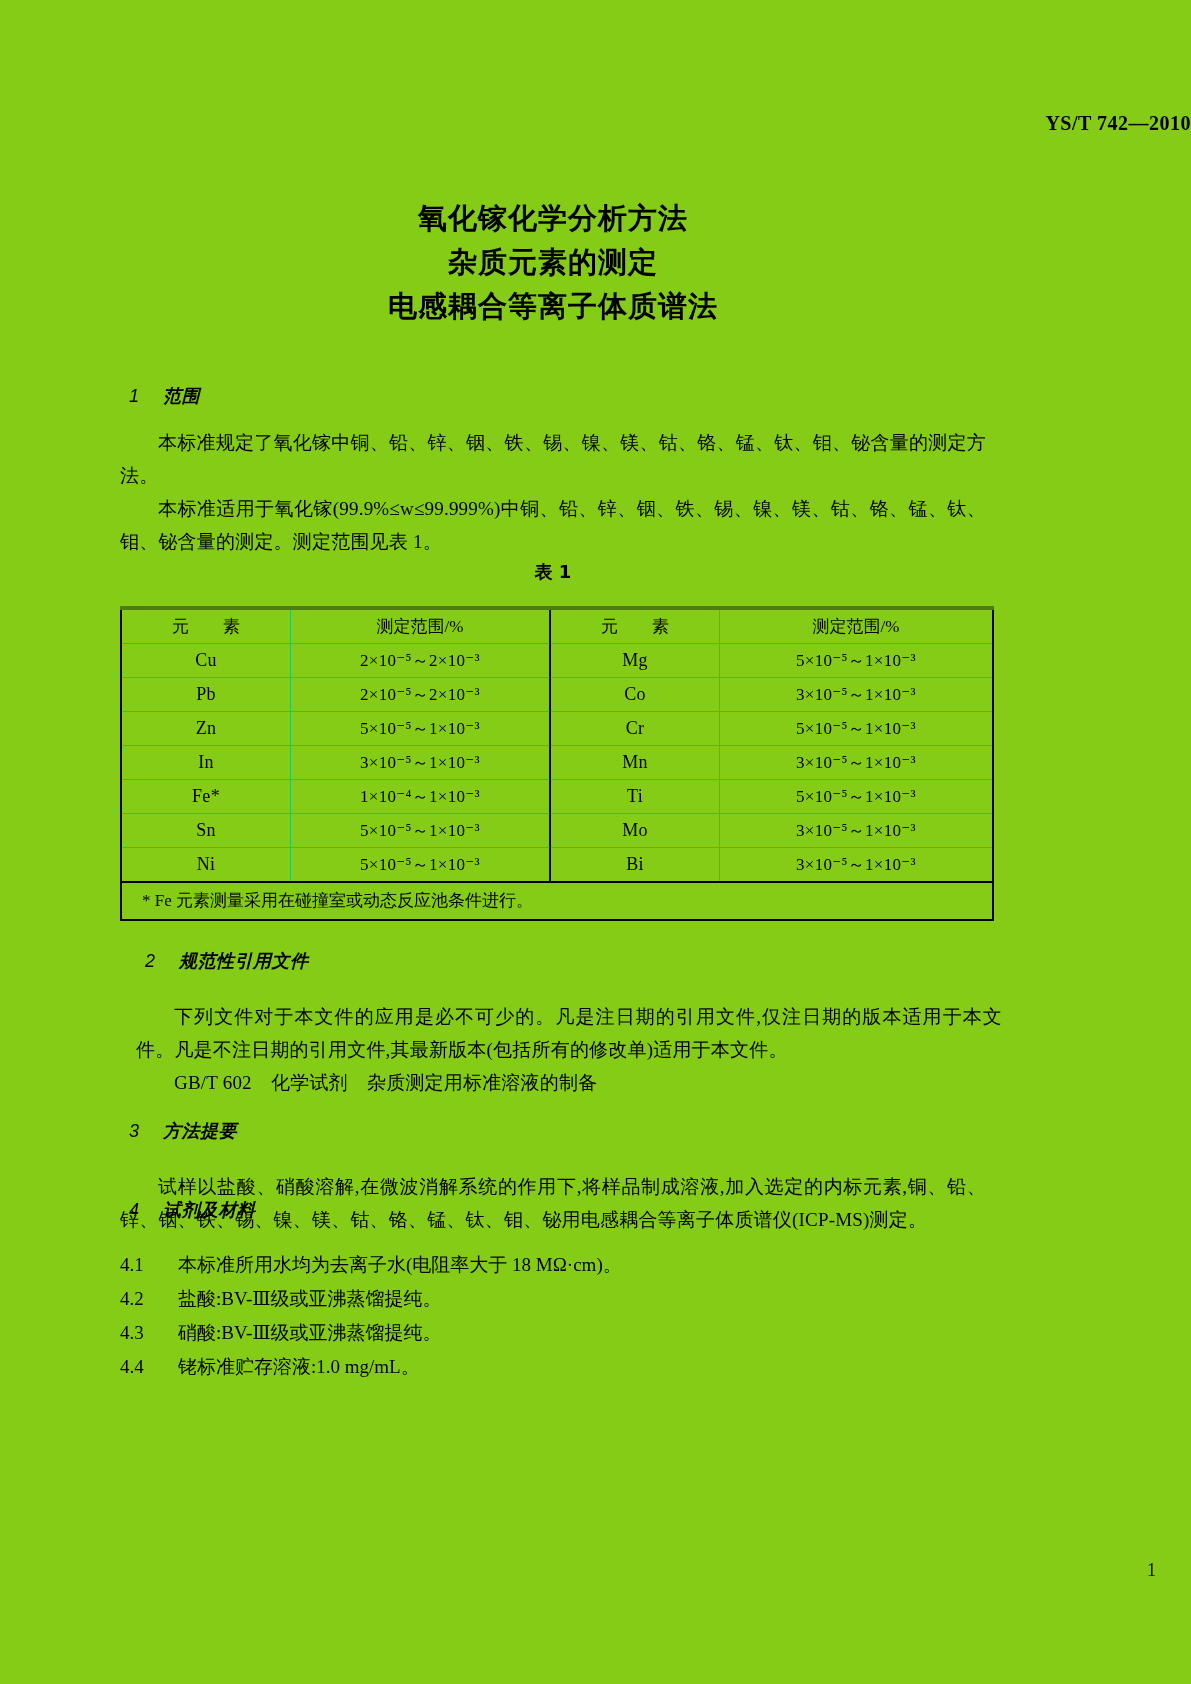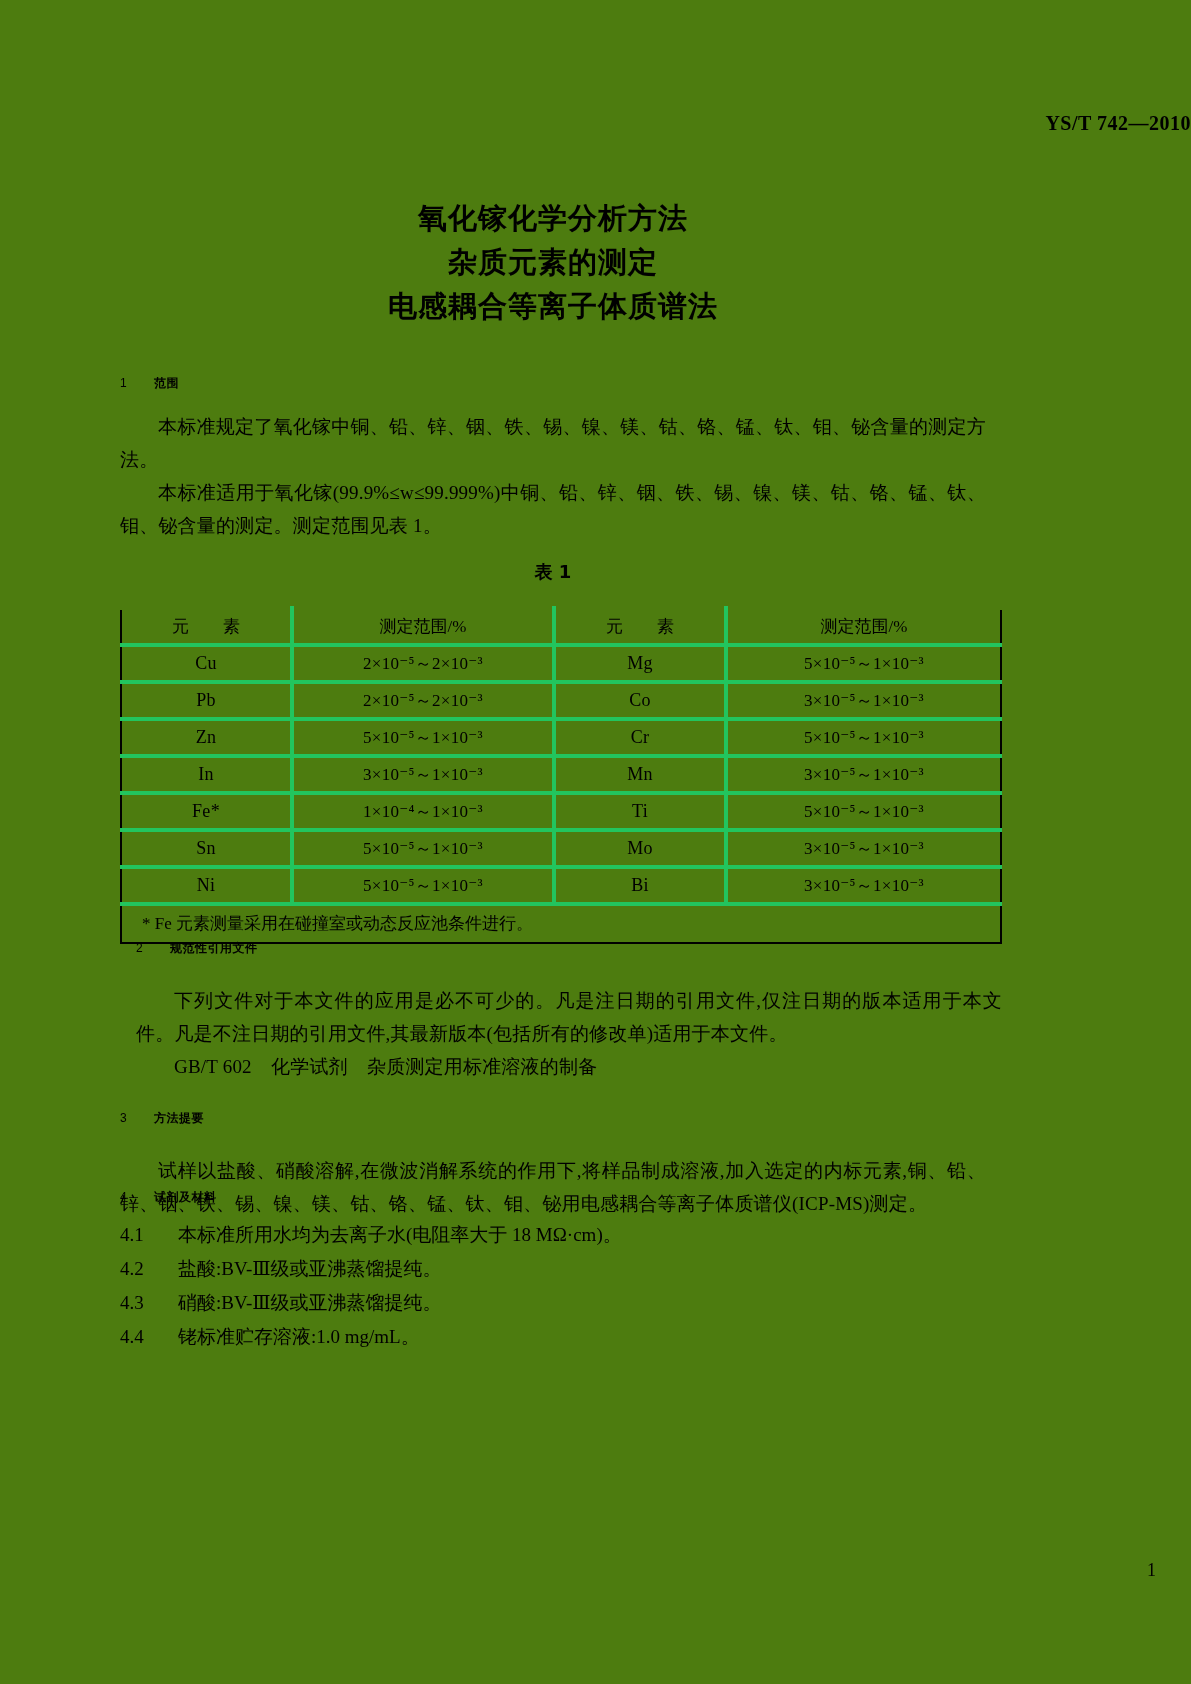--- a/index.html
+++ b/index.html
@@ -17,7 +17,7 @@
     width: 1191px;
     height: 1684px;
     margin: 0 auto;
-    background: #4d7c0f;
+    background: #84cc16;
     box-sizing: border-box;
     overflow: hidden;
   }

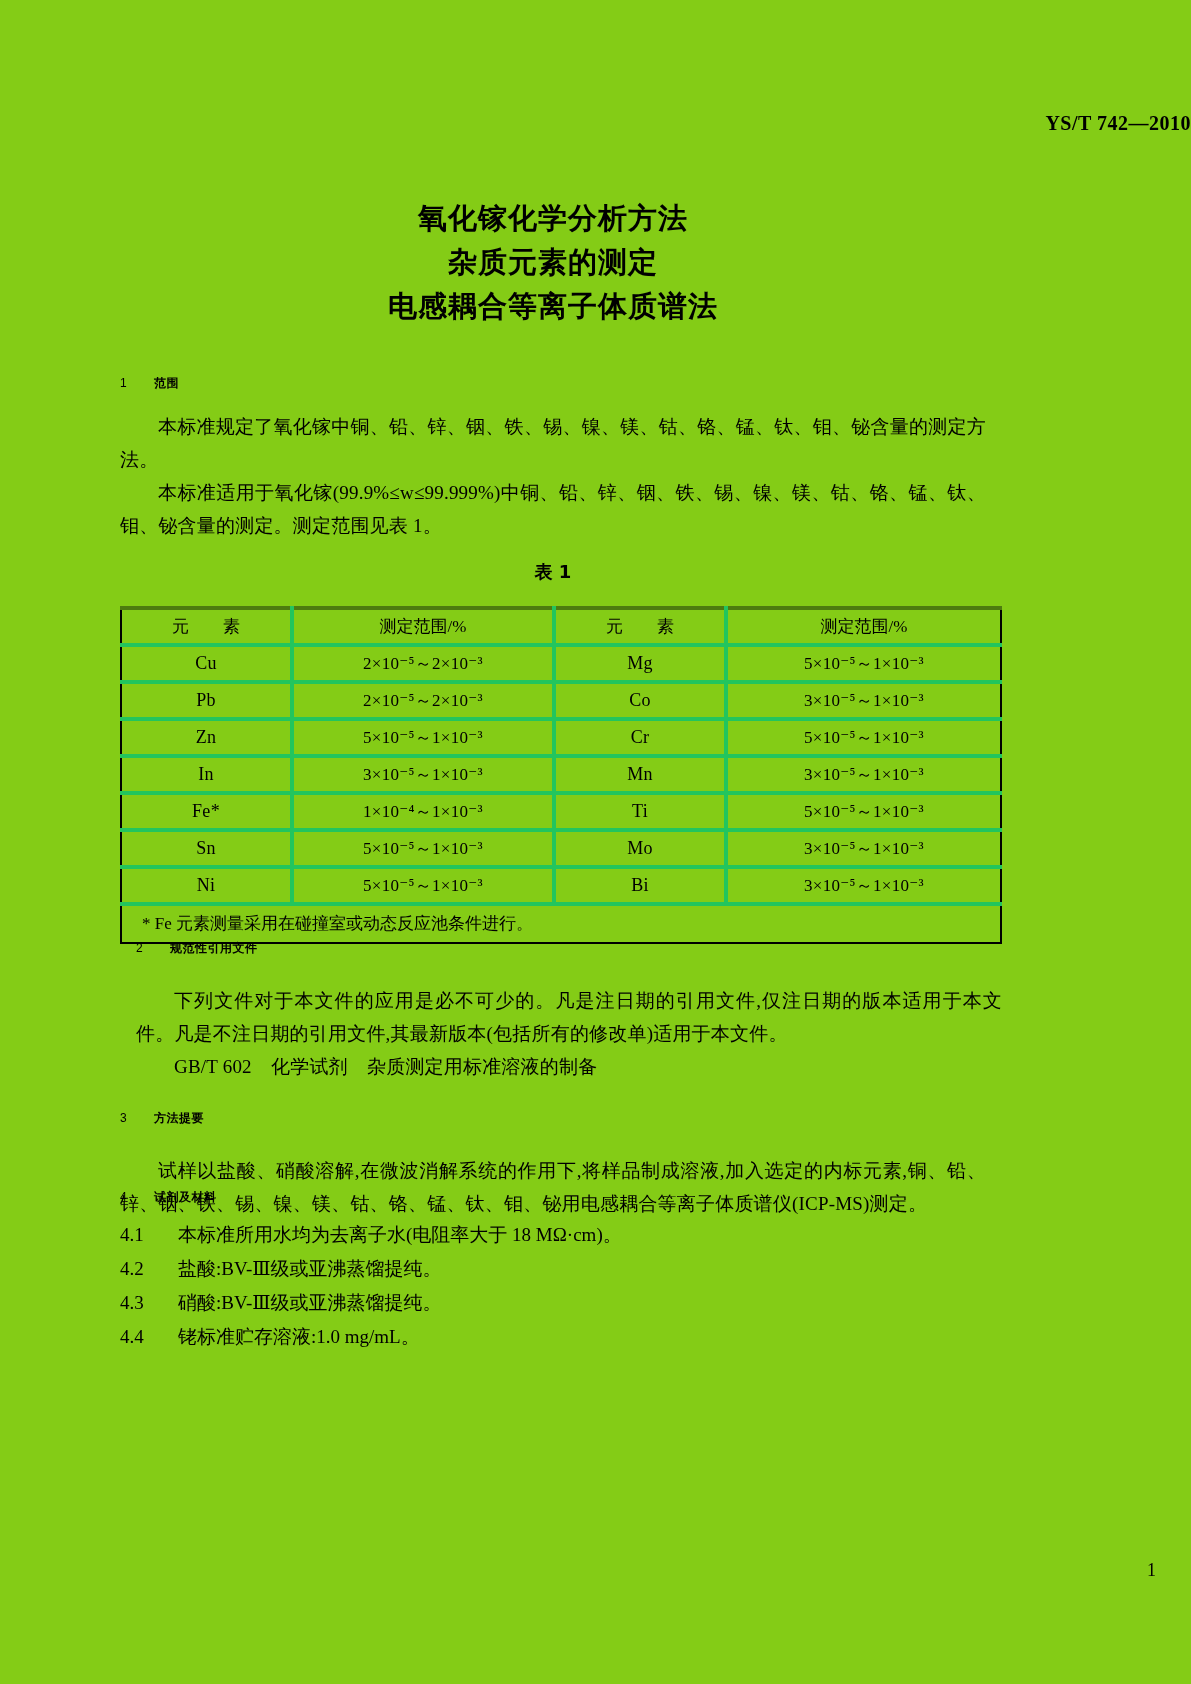--- a/index.html
+++ b/index.html
@@ -59,9 +59,10 @@
   .h1 {
     font-family: "DejaVu Sans", "Liberation Sans", sans-serif;
     font-weight: bold;
-    font-size: 12px;
+    font-size: 18px;
     letter-spacing: 0.5px;
-    margin: 0;
+    margin: 9px;
+    font-style: italic;
   }
   .h1 .num {
     display: inline-block;

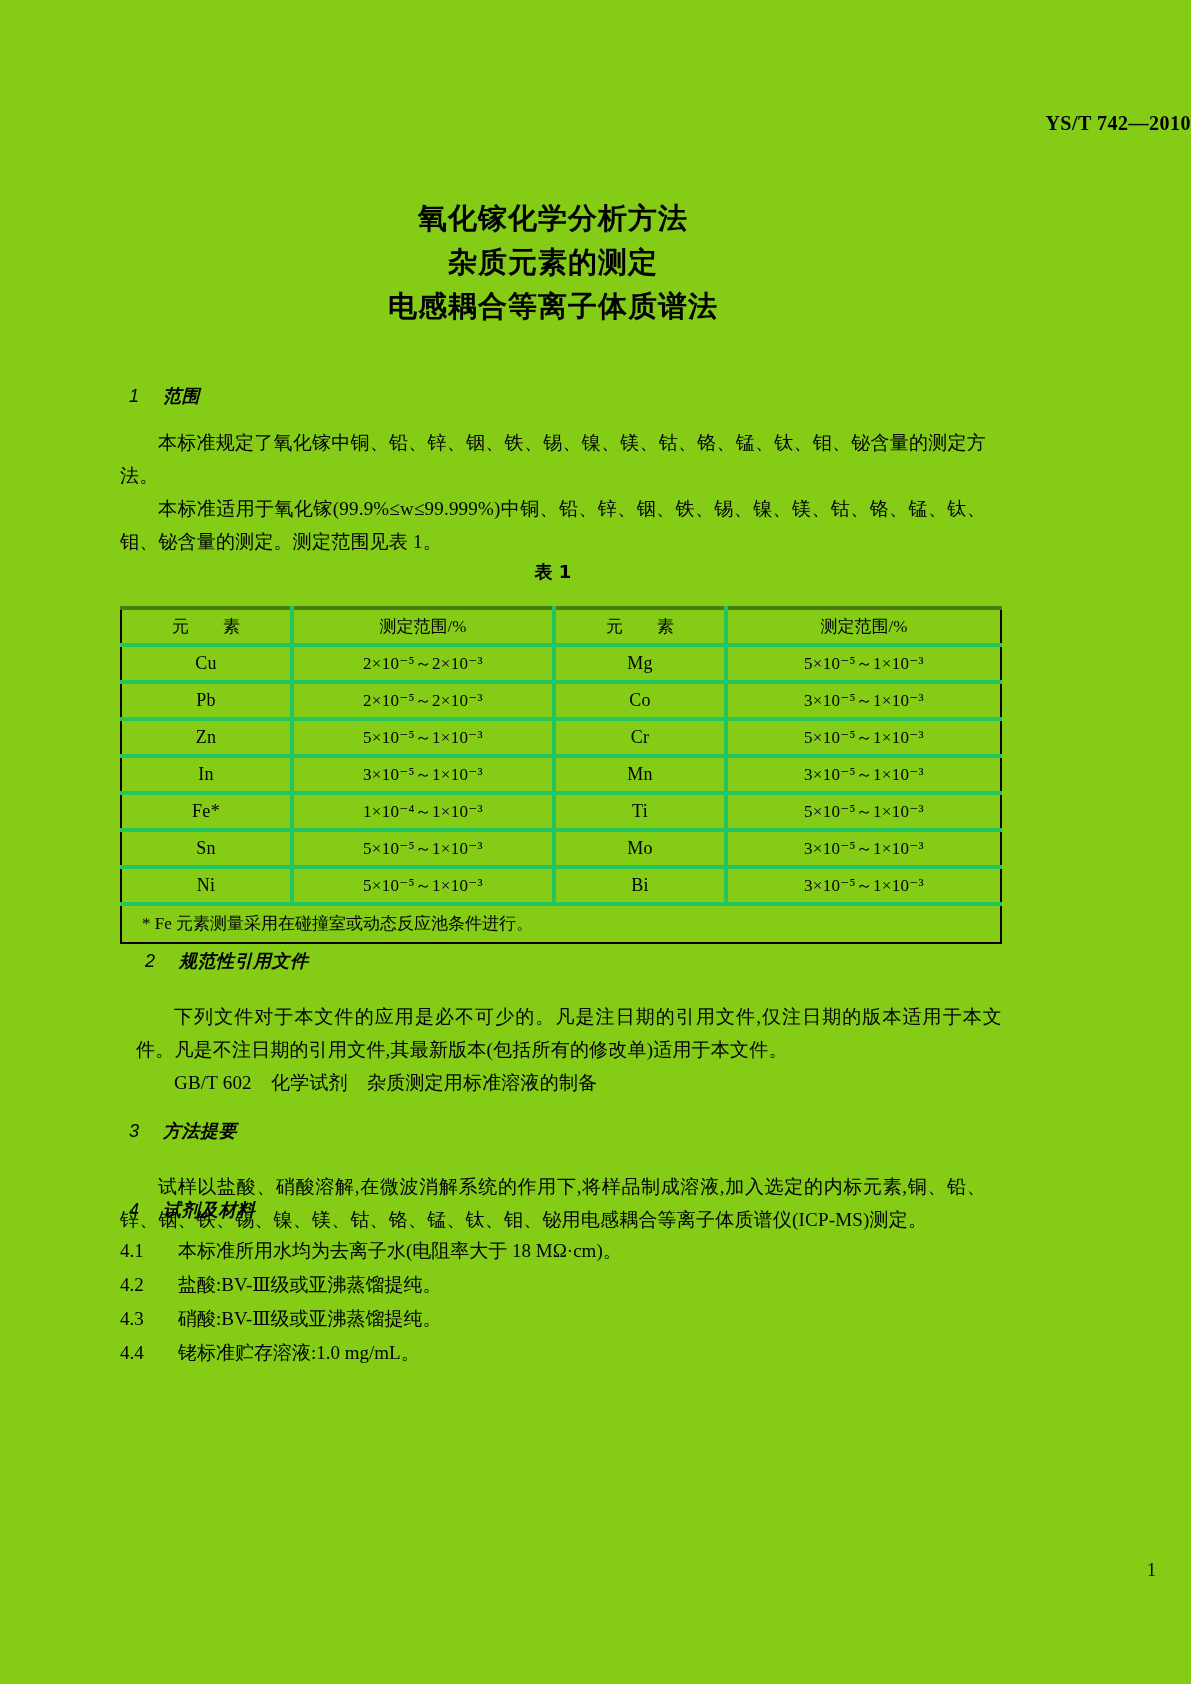--- a/index.html
+++ b/index.html
@@ -96,7 +96,7 @@
     font-family: "Liberation Serif", "DejaVu Serif", serif;
   }
   table.rangetbl td, table.rangetbl th {
-    border: 4px solid #22c55e;
+    border: 1px solid #22c55e;
     text-align: center;
     font-weight: normal;
     font-size: 17px;

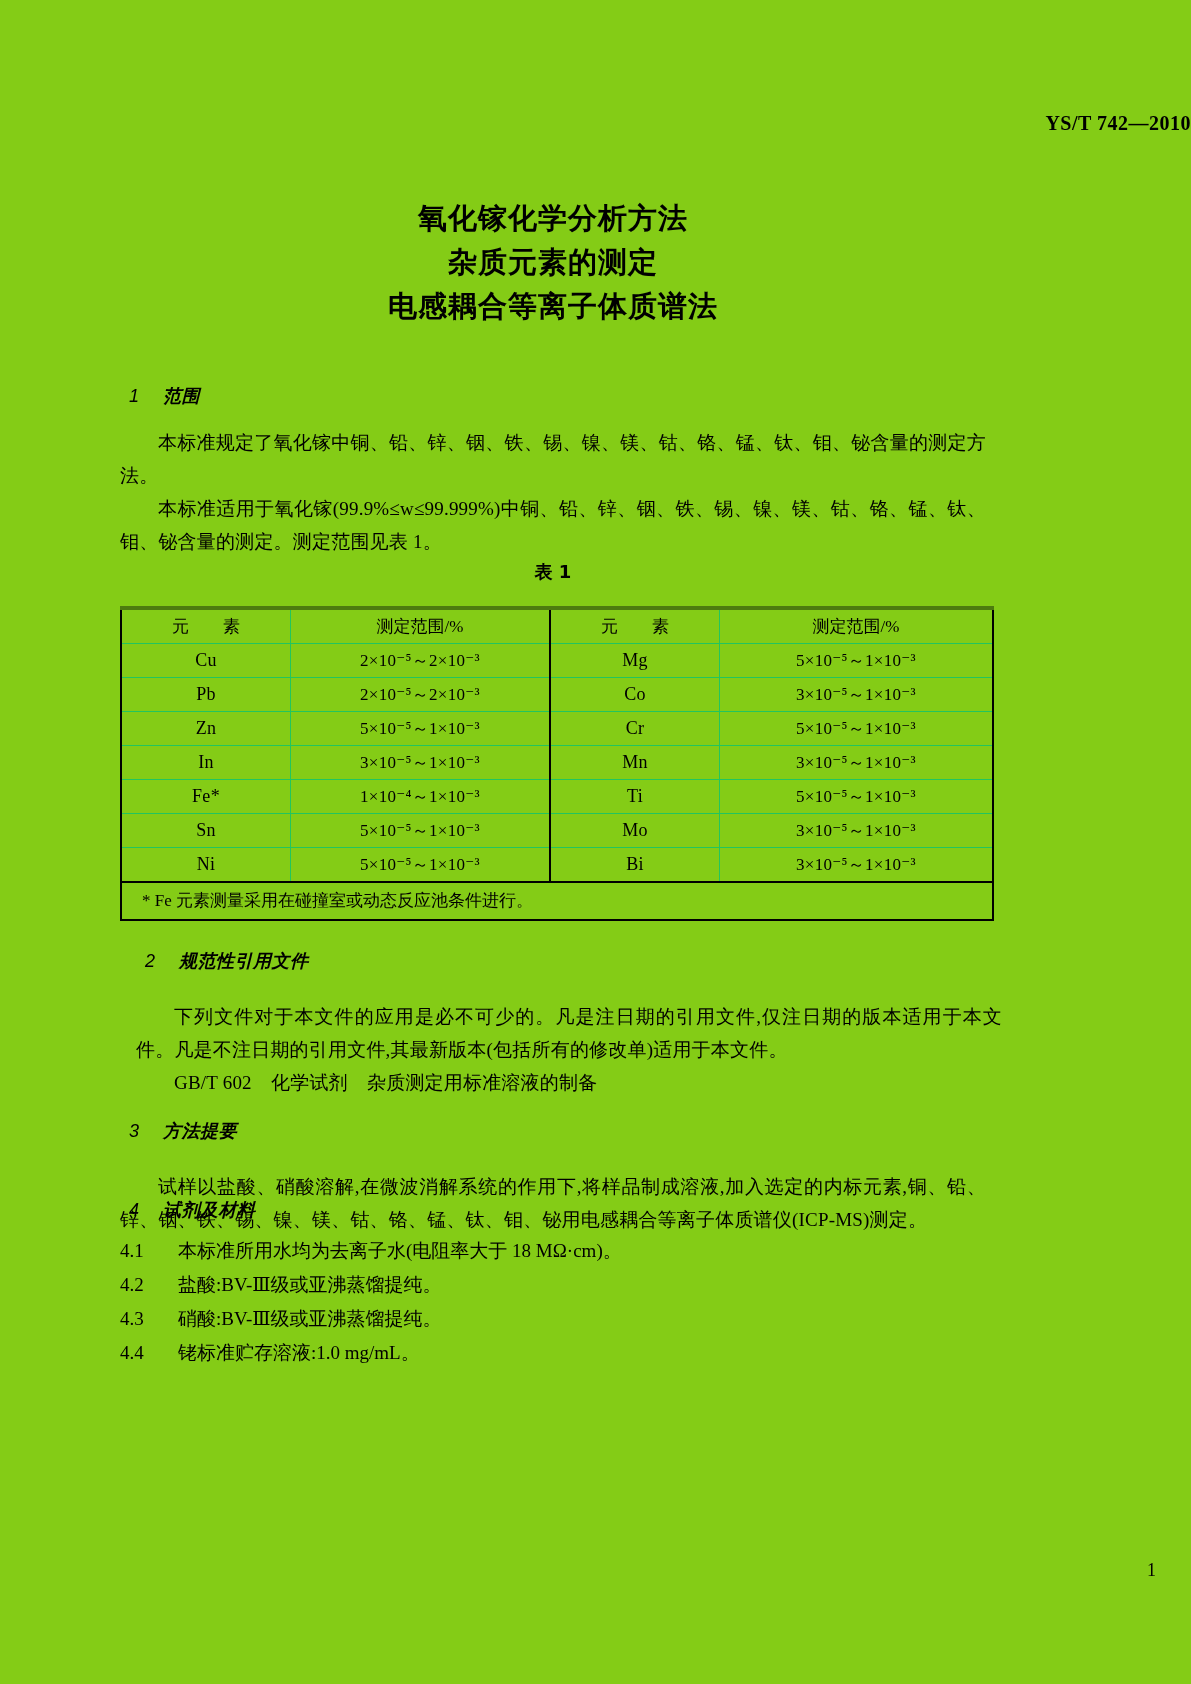--- a/index.html
+++ b/index.html
@@ -252,7 +252,7 @@
       <p class="h1">
         <span class="num">4</span><span>试剂及材料</span>
       </p>
-      <div style="margin-top:12px;">
+      <div style="margin-top:26px;">
         <p class="clause">
           <span class="cnum">4.1</span><span>本标准所用水均为去离子水(电阻率大于 18 MΩ·cm)。</span>
         </p>

